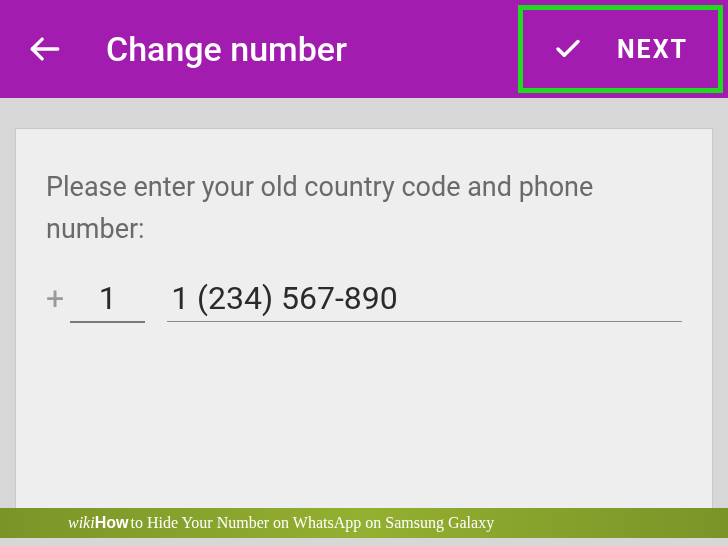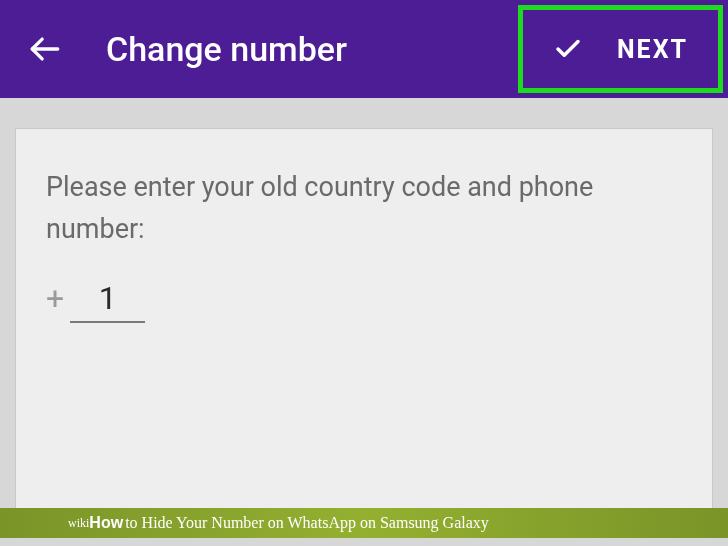--- a/index.html
+++ b/index.html
@@ -16,7 +16,7 @@
       position: relative;
     }
     .header {
-      background: #4c1d95;
+      background: #a21caf;
       height: 98px;
       display: flex;
       align-items: center;

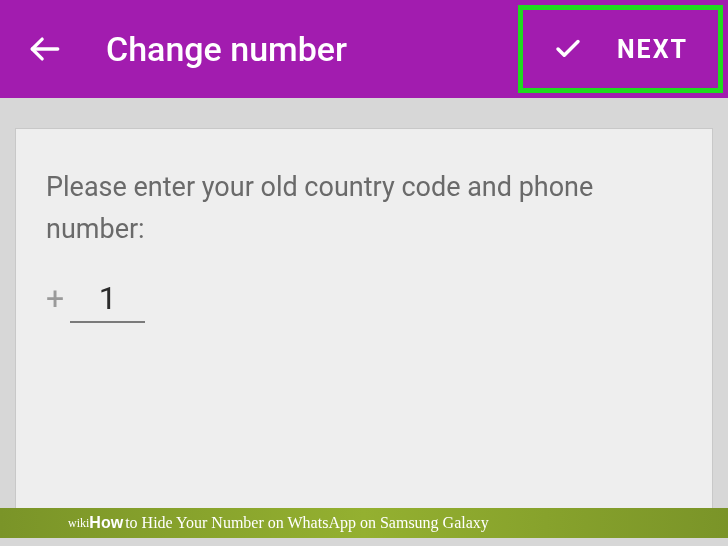--- a/index.html
+++ b/index.html
@@ -160,6 +160,7 @@
   <div class="phone-row">
     <span class="plus-sign">+</span>
     <div class="country-code">1</div>
+    <div class="phone-number">1 (234) 567-890</div>
   </div>
 </div>
 

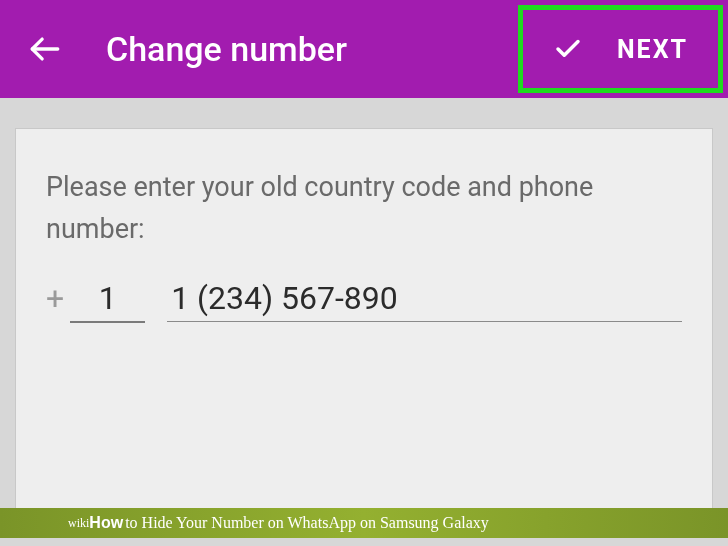--- a/index.html
+++ b/index.html
@@ -118,8 +118,9 @@
     }
     .wiki {
       color: #ffffff;
-      font-size: 12px;
+      font-size: 16px;
       font-weight: 400;
+      font-style: italic;
       font-family: Georgia, serif;
     }
     .how {

